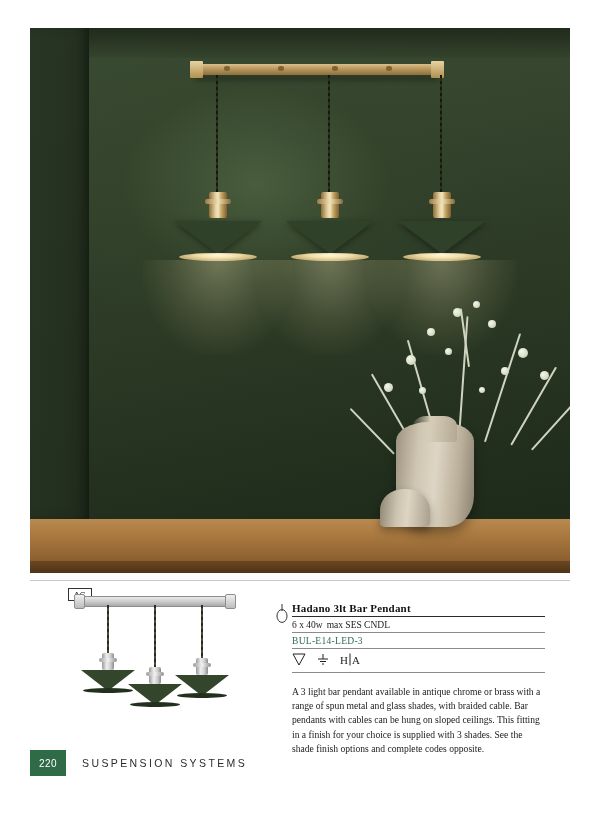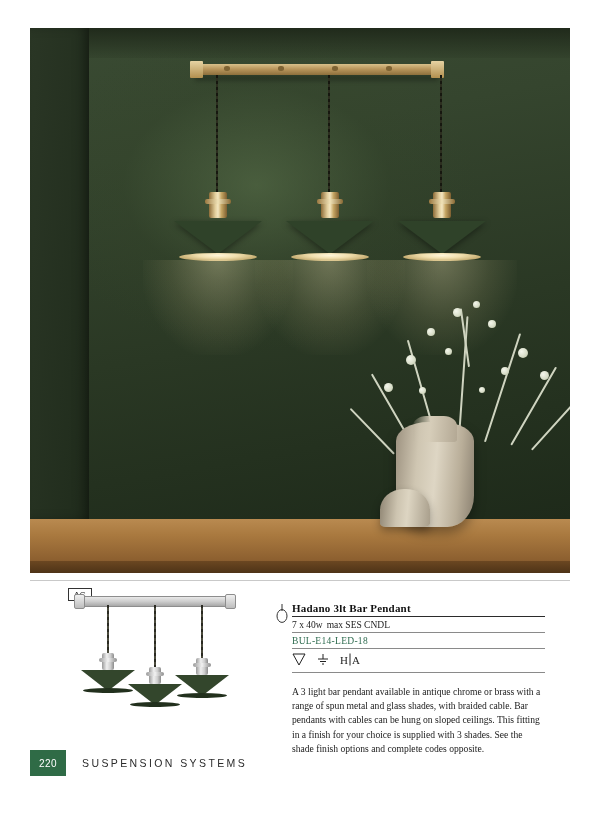--- a/index.html
+++ b/index.html
@@ -495,7 +495,7 @@
   <div class="rule"></div>
 
   <div class="spec-row">
-    <span>7 x 40w</span>
+    <span>6 x 40w</span>
     <span>max SES CNDL</span>
   </div>
   <div class="rule-thin"></div>

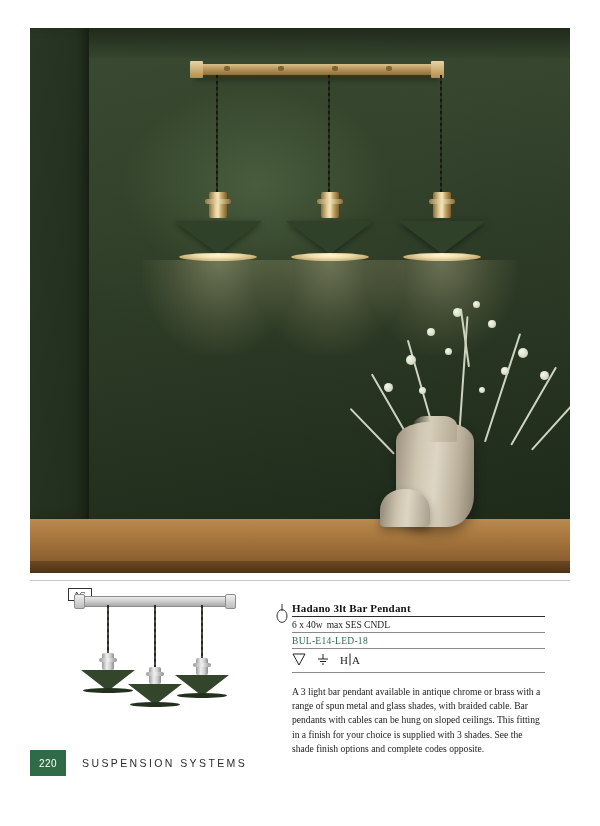--- a/index.html
+++ b/index.html
@@ -500,7 +500,7 @@
   </div>
   <div class="rule-thin"></div>
 
-  <div class="code-row">BUL-E14-LED-18</div>
+  <div class="code-row">BUL-E14-LED-3</div>
   <div class="rule-thin"></div>
 
   <div class="icon-row">

